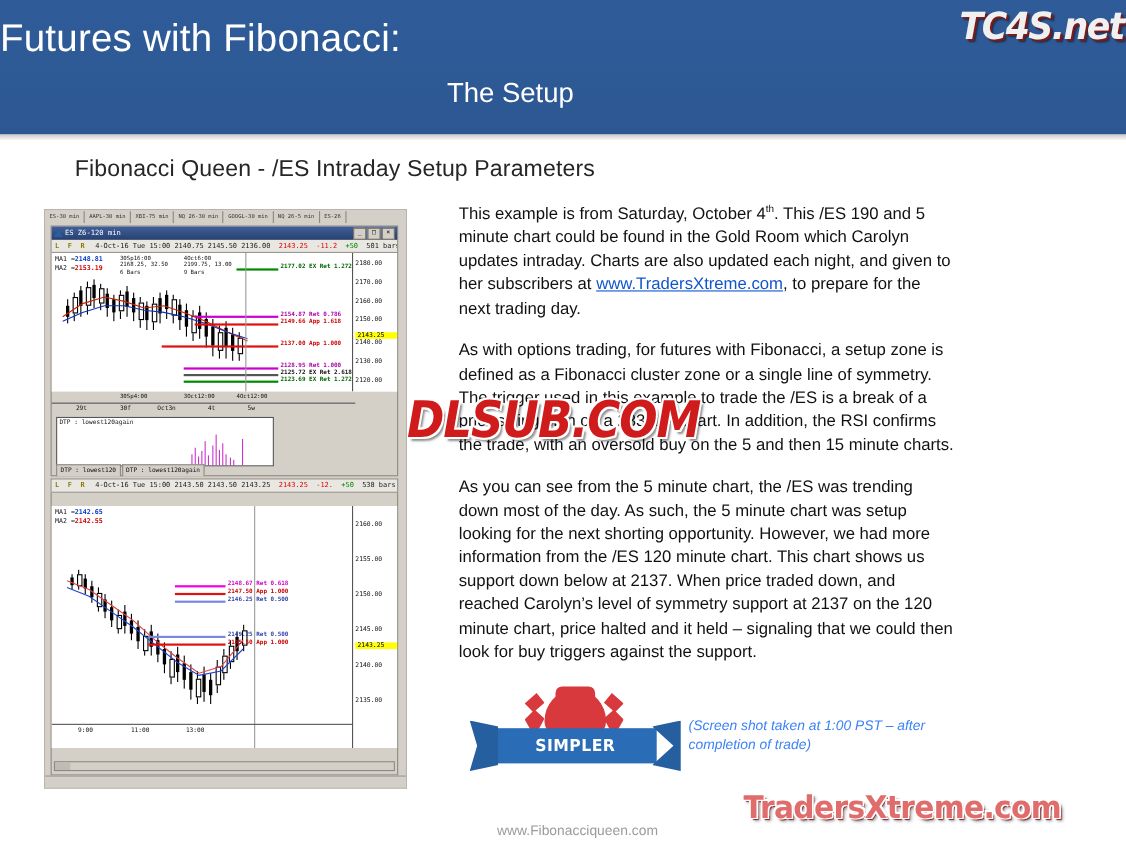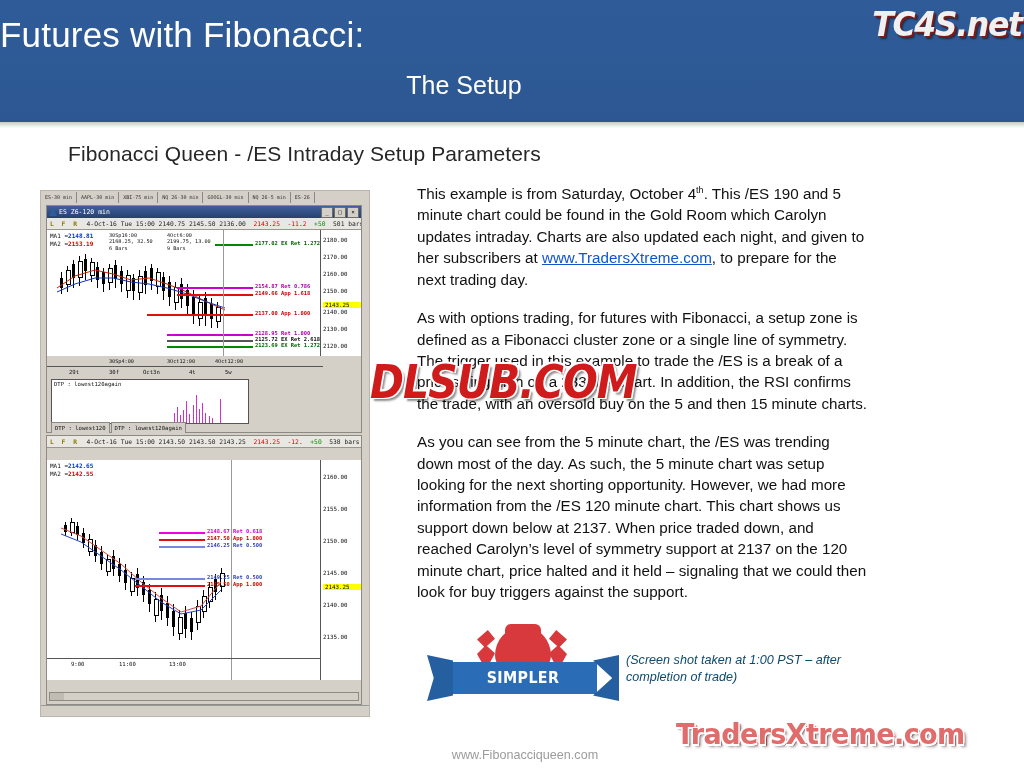--- a/index.html
+++ b/index.html
@@ -54,7 +54,7 @@
   sup{font-size:9px;vertical-align:super;}
   .caption{
     position:absolute;left:626px;top:652px;width:250px;
-    font-size:12.6px;line-height:17px;font-style:italic;color:#0c4a6e;
+    font-size:12.6px;line-height:17px;font-style:italic;color:#3b82f6;
   }
   
   .watermark{

